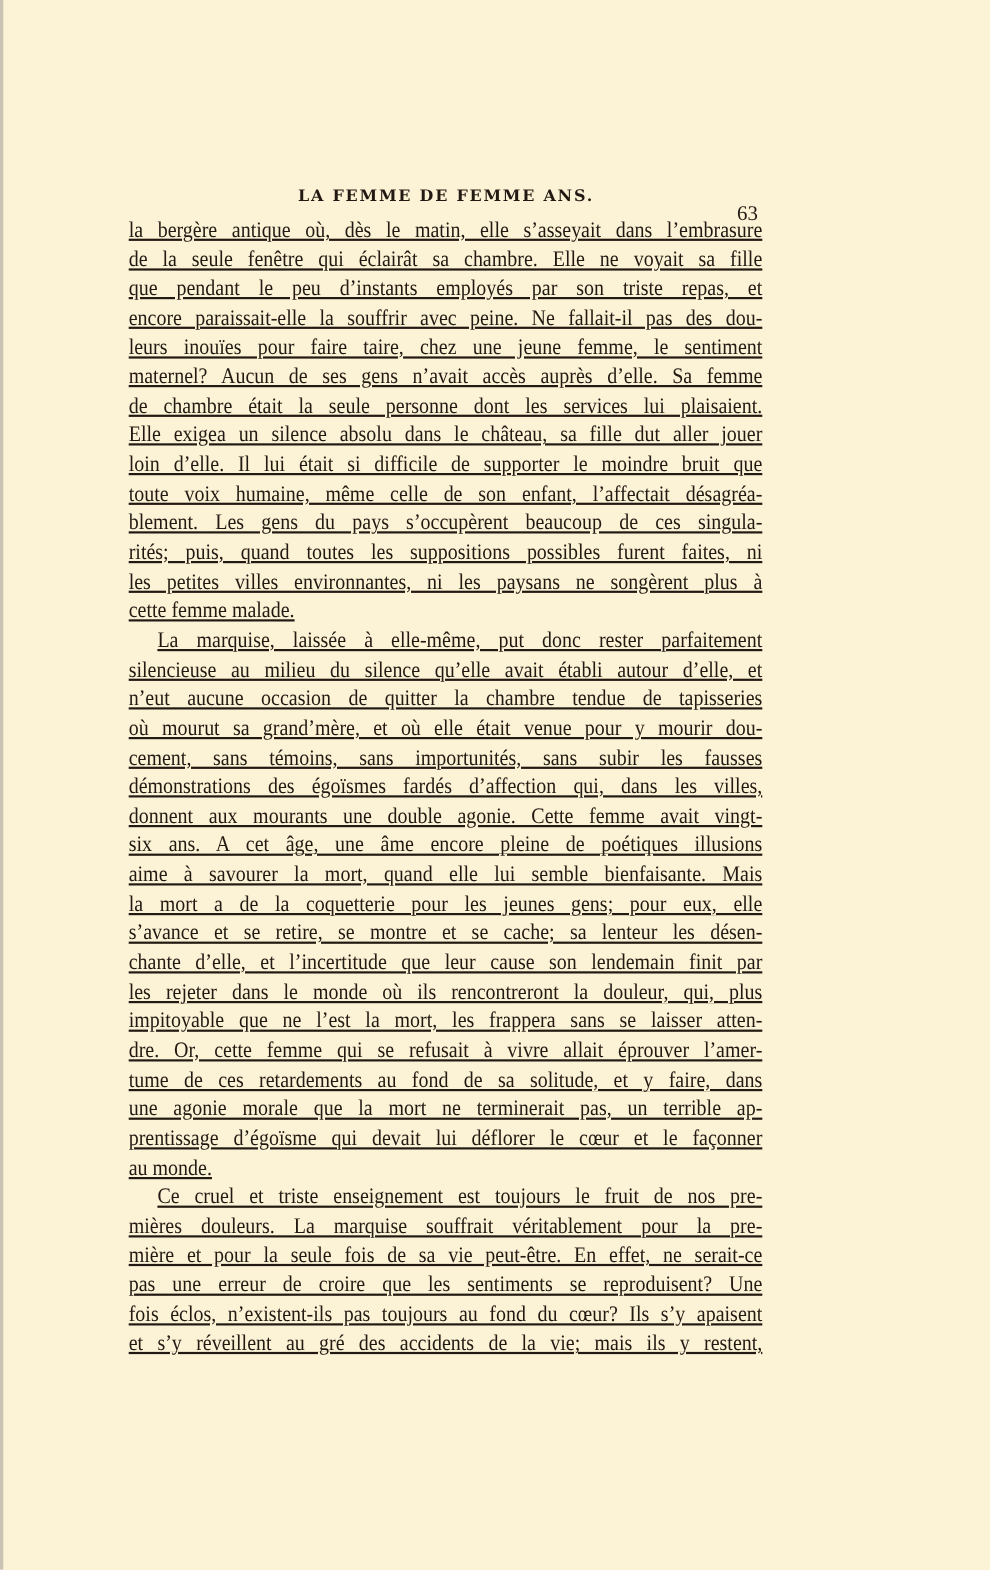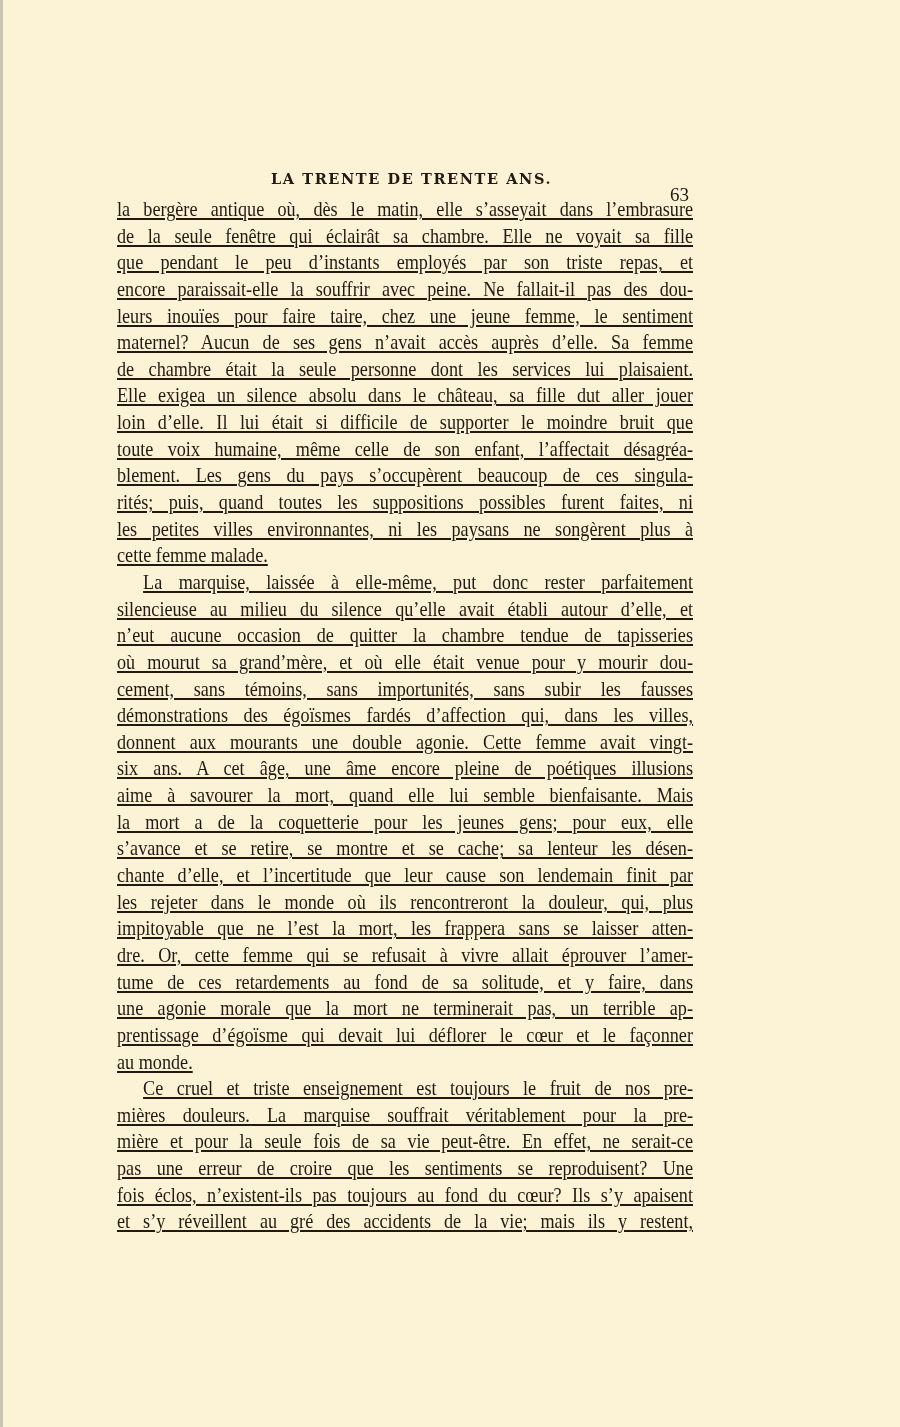--- a/index.html
+++ b/index.html
@@ -87,7 +87,7 @@
 <div class="page">
 
   <div class="running-head">
-    <span class="running-title">LA TRENTE DE TRENTE ANS.</span>
+    <span class="running-title">LA FEMME DE FEMME ANS.</span>
     <span class="page-number">63</span>
   </div>
 

